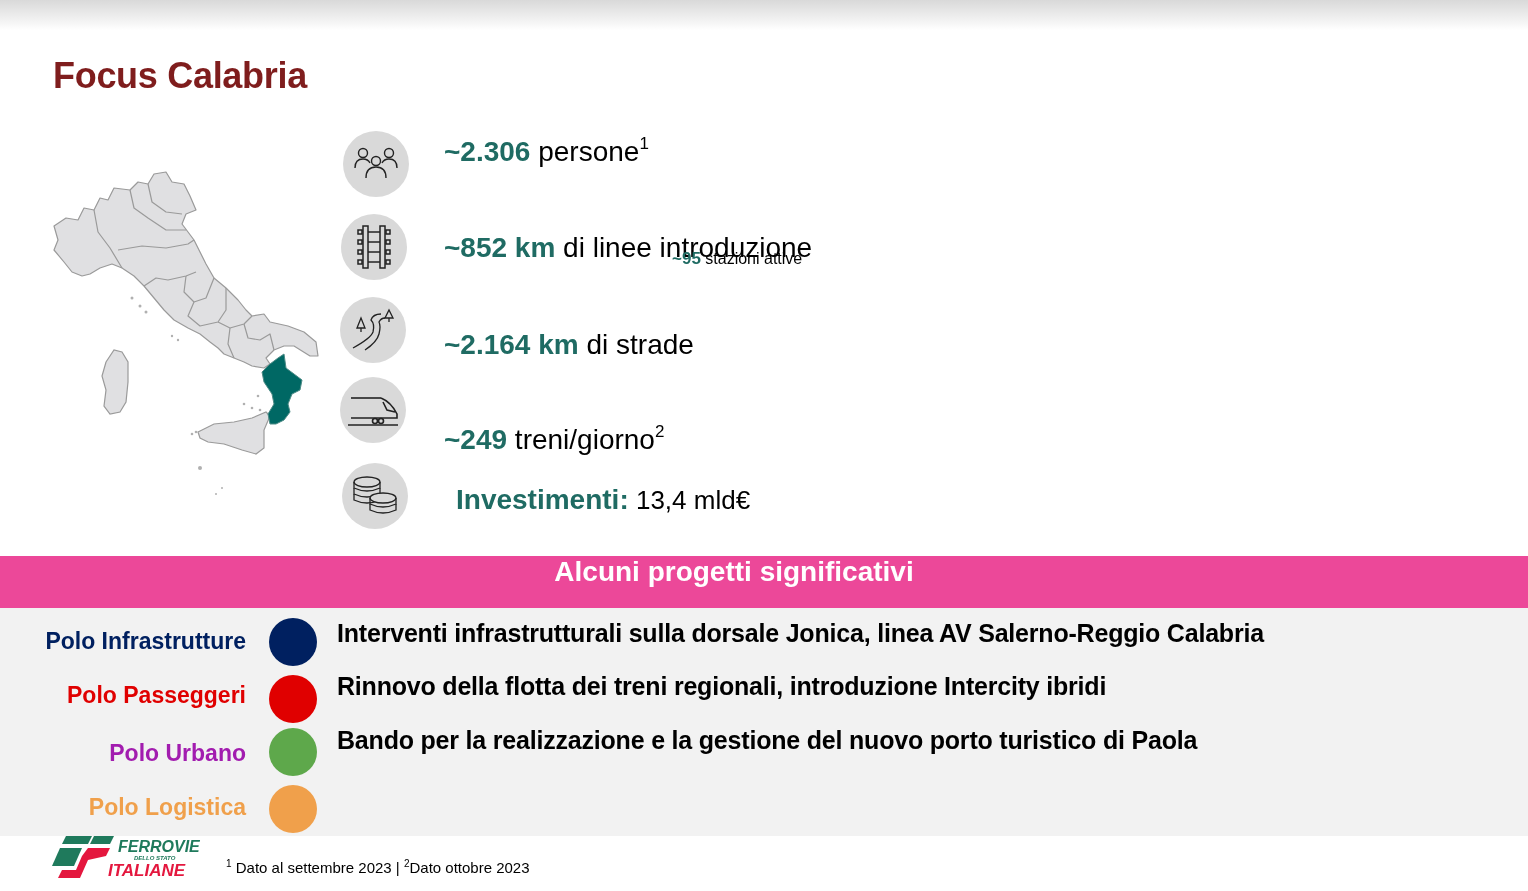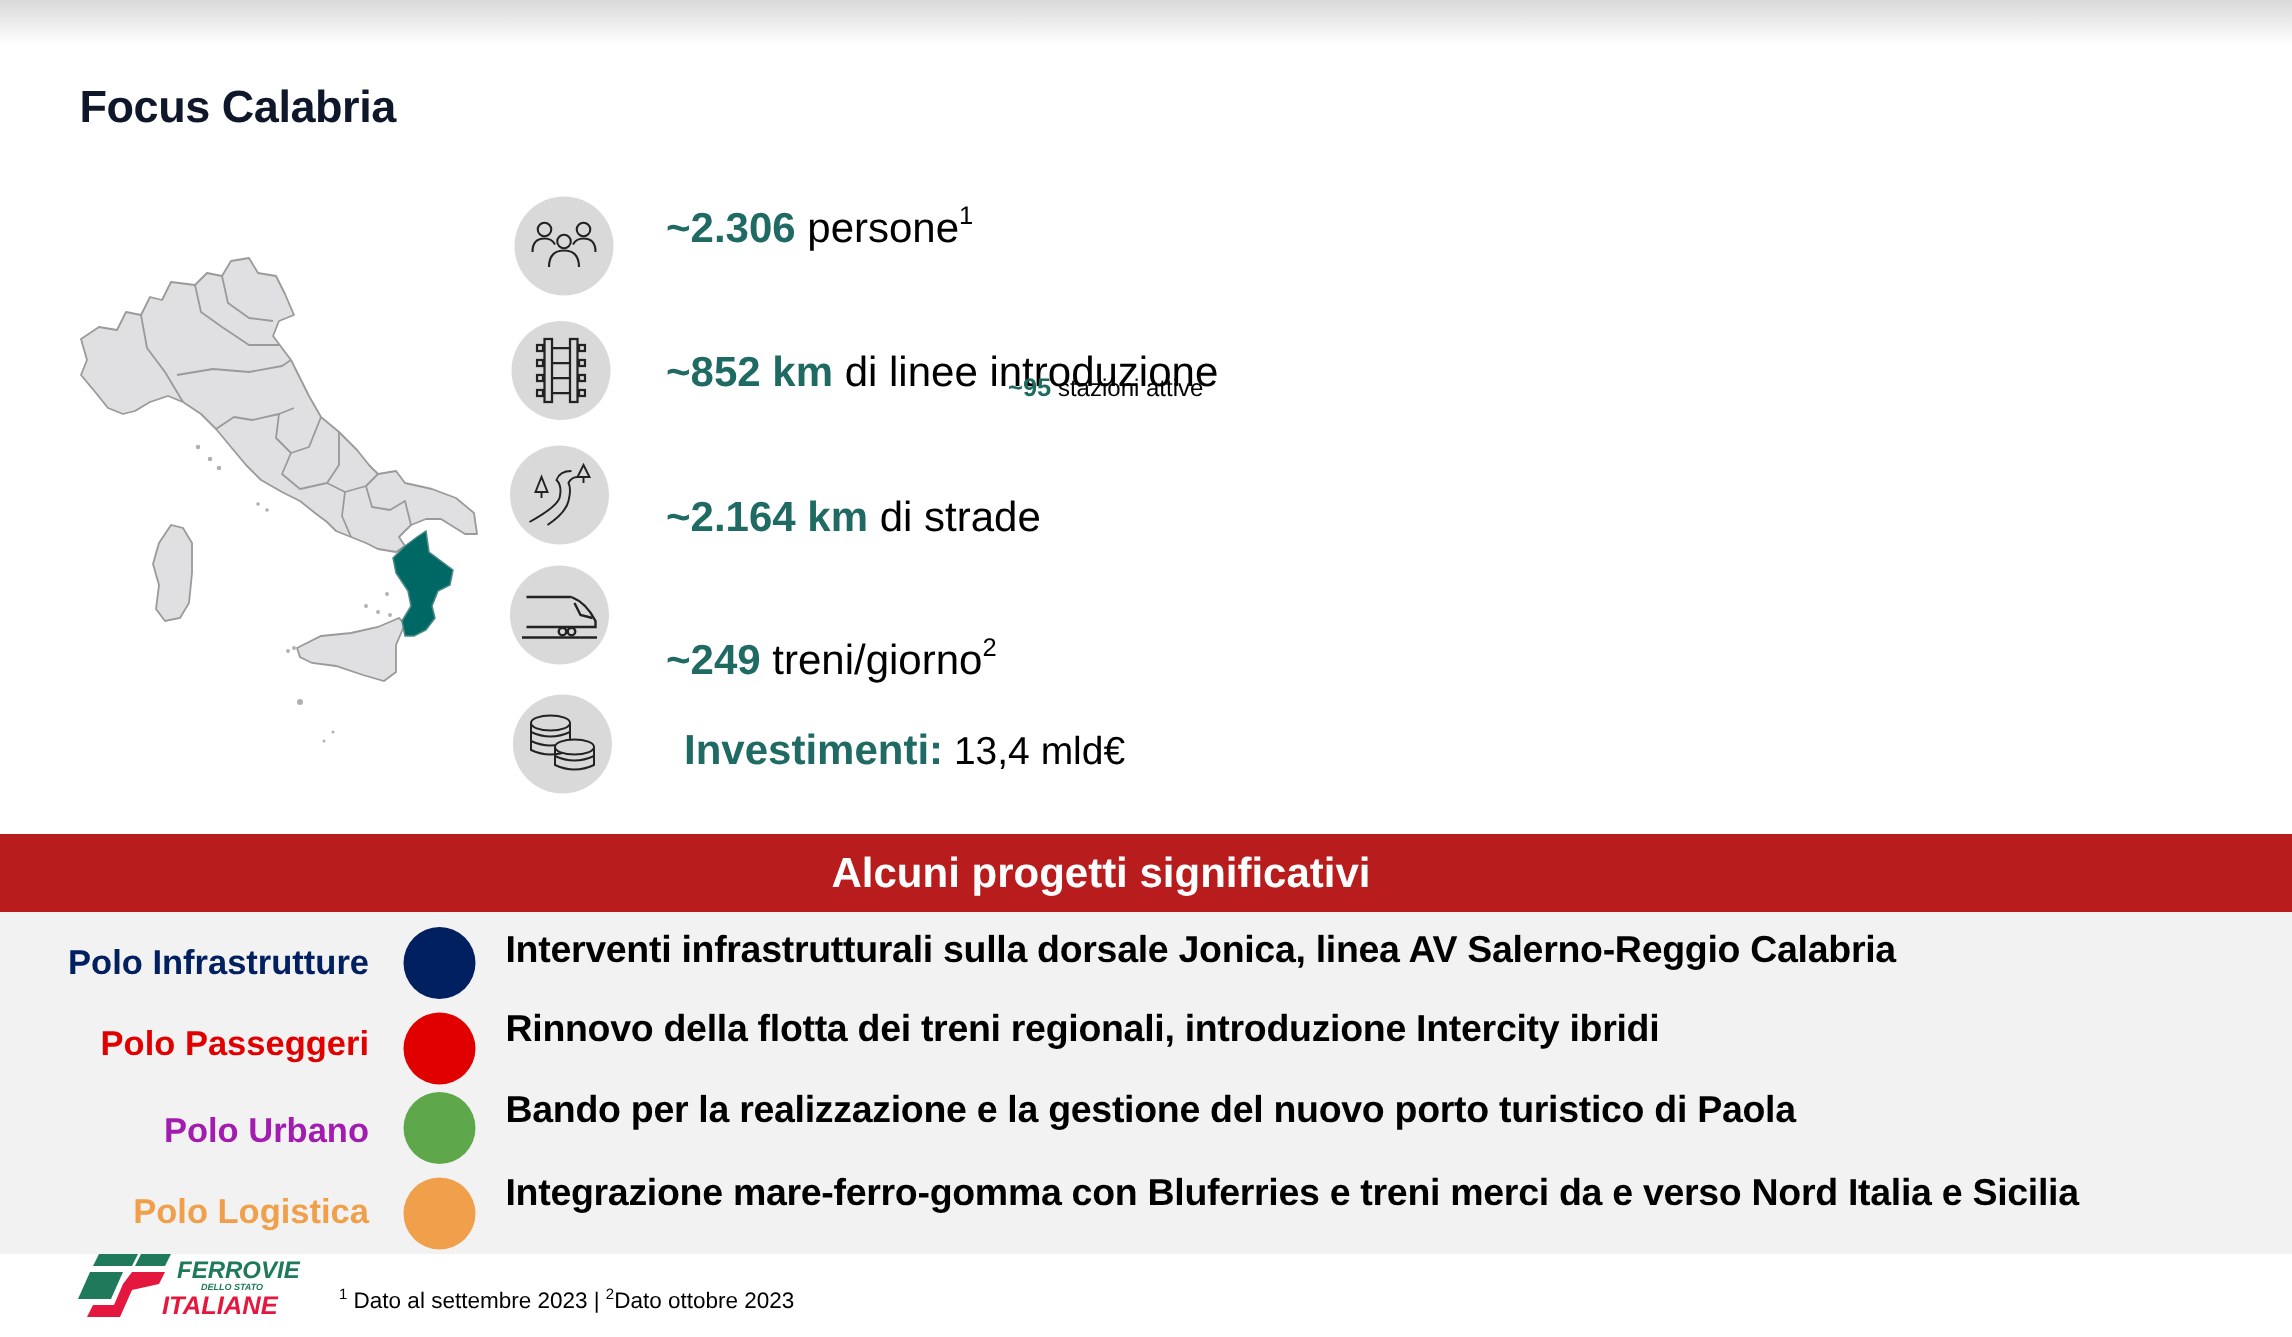--- a/index.html
+++ b/index.html
@@ -13,7 +13,7 @@
 
     .page-title {
       position: absolute; left: 53px; top: 55px;
-      font-size: 30px; font-weight: bold; color: #0f172a; letter-spacing: -0.3px;
+      font-size: 36px; font-weight: bold; color: #7f1d1d; letter-spacing: -0.3px;
       font-family: "Liberation Sans", sans-serif;
     }
 

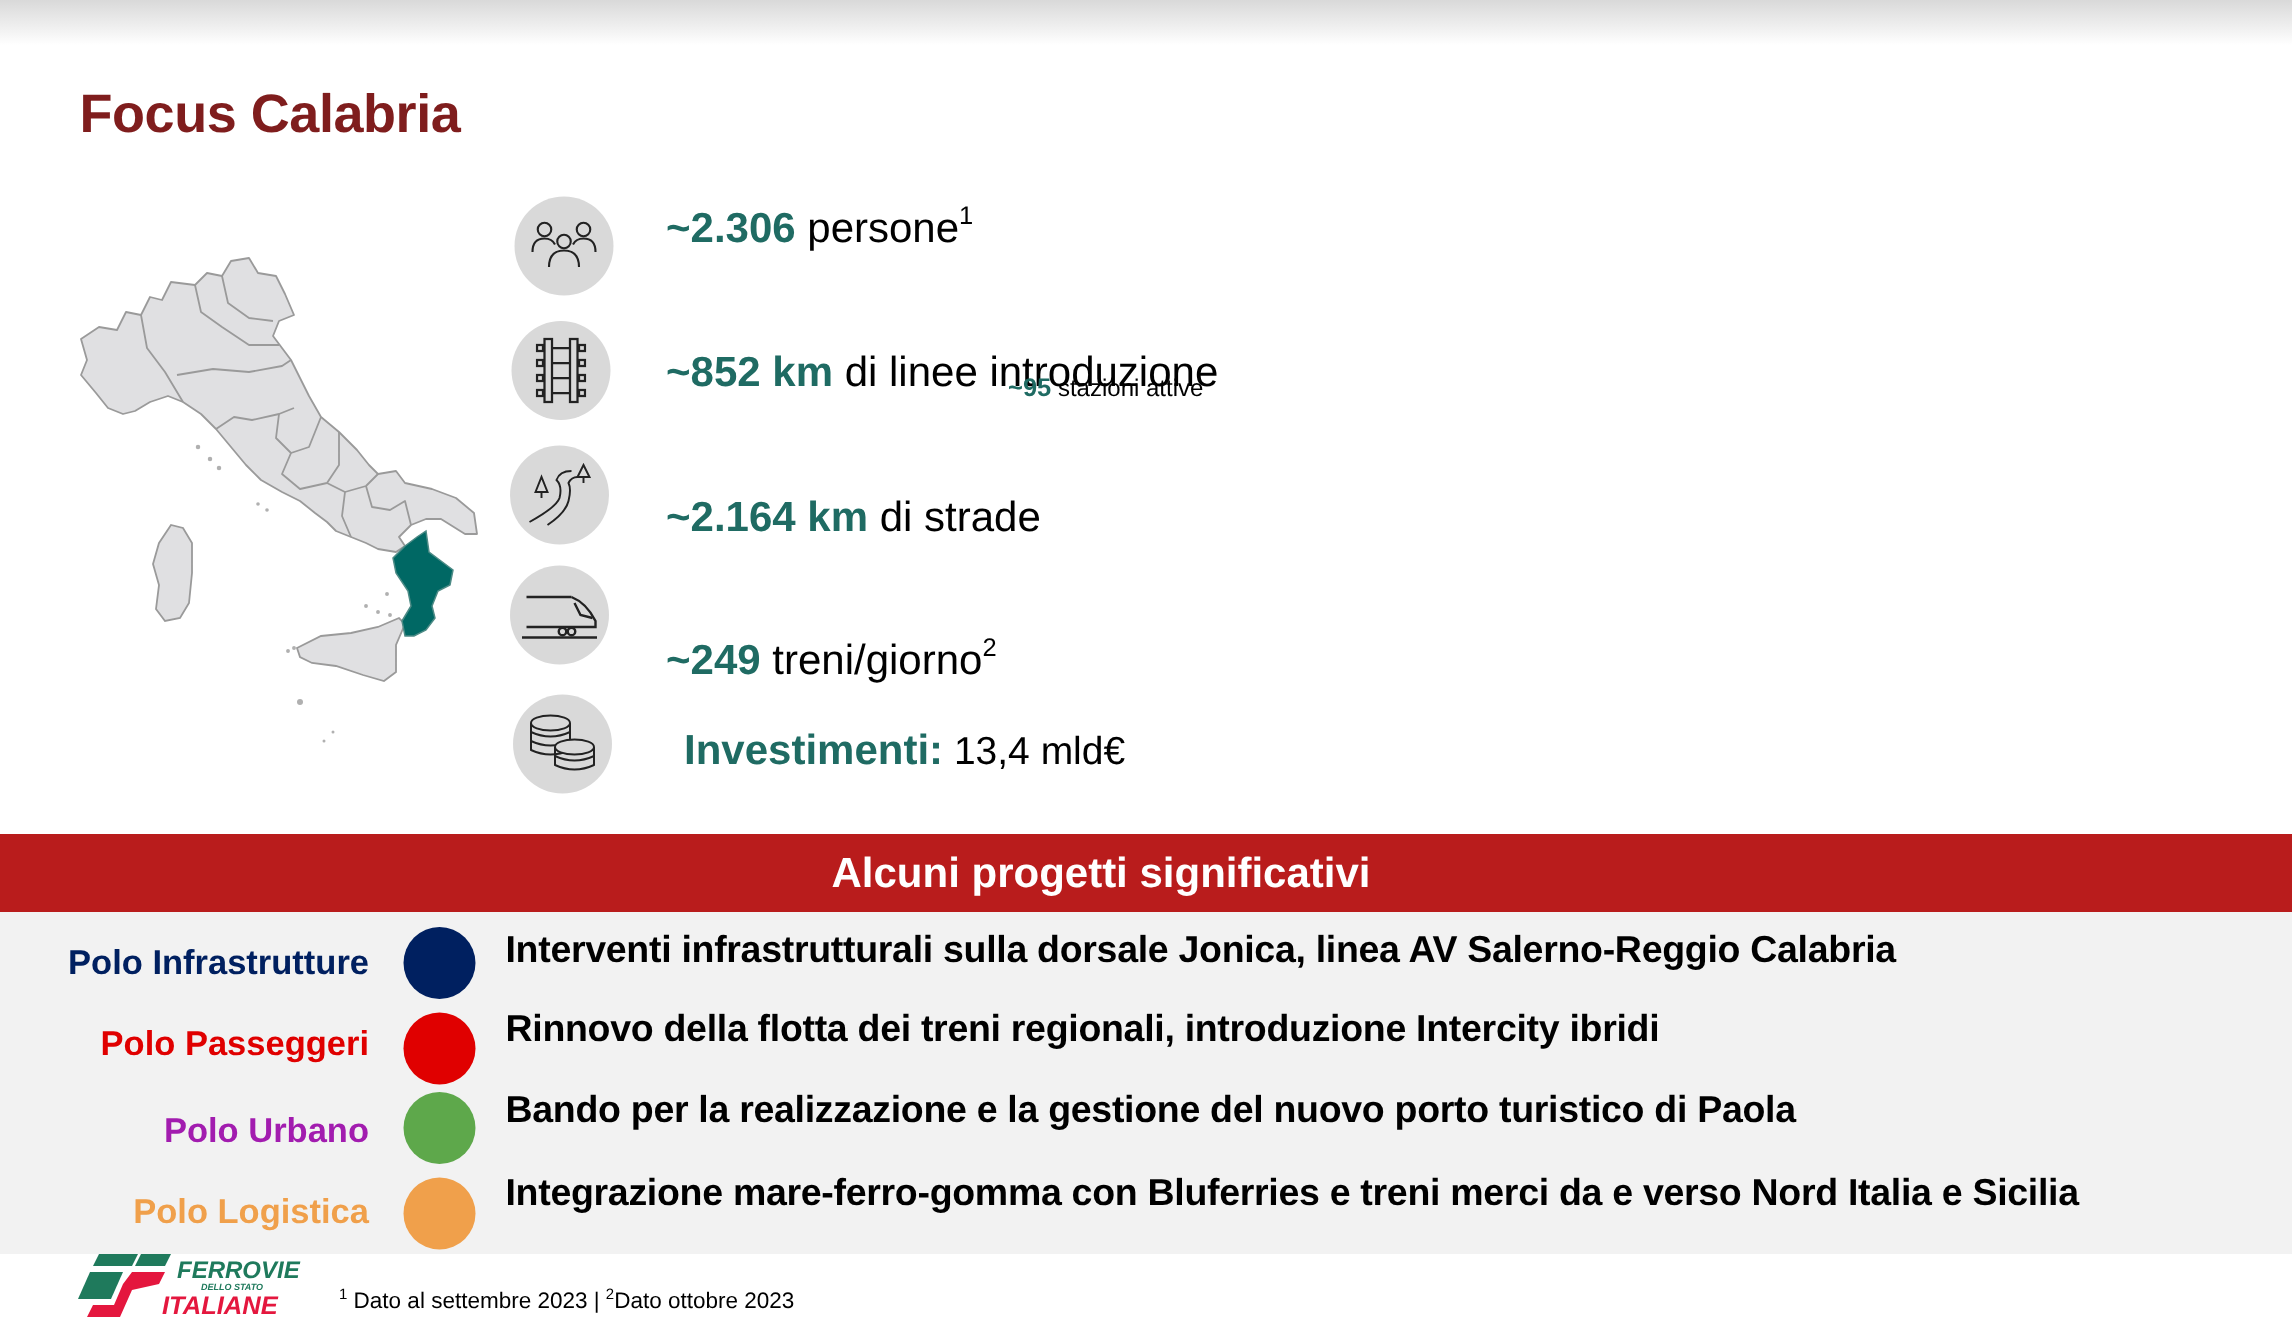--- a/index.html
+++ b/index.html
@@ -36,7 +36,7 @@
 
     .band {
       position: absolute; left: 0; top: 556px; width: 1528px; height: 52px;
-      background: #b91c1c; display: flex; align-items: center; justify-content: center;
+      background: #ec4899; display: flex; justify-content: center;
     }
     .band-title { color: #fff; font-size: 28px; font-weight: bold; margin-left: -60px; }
 

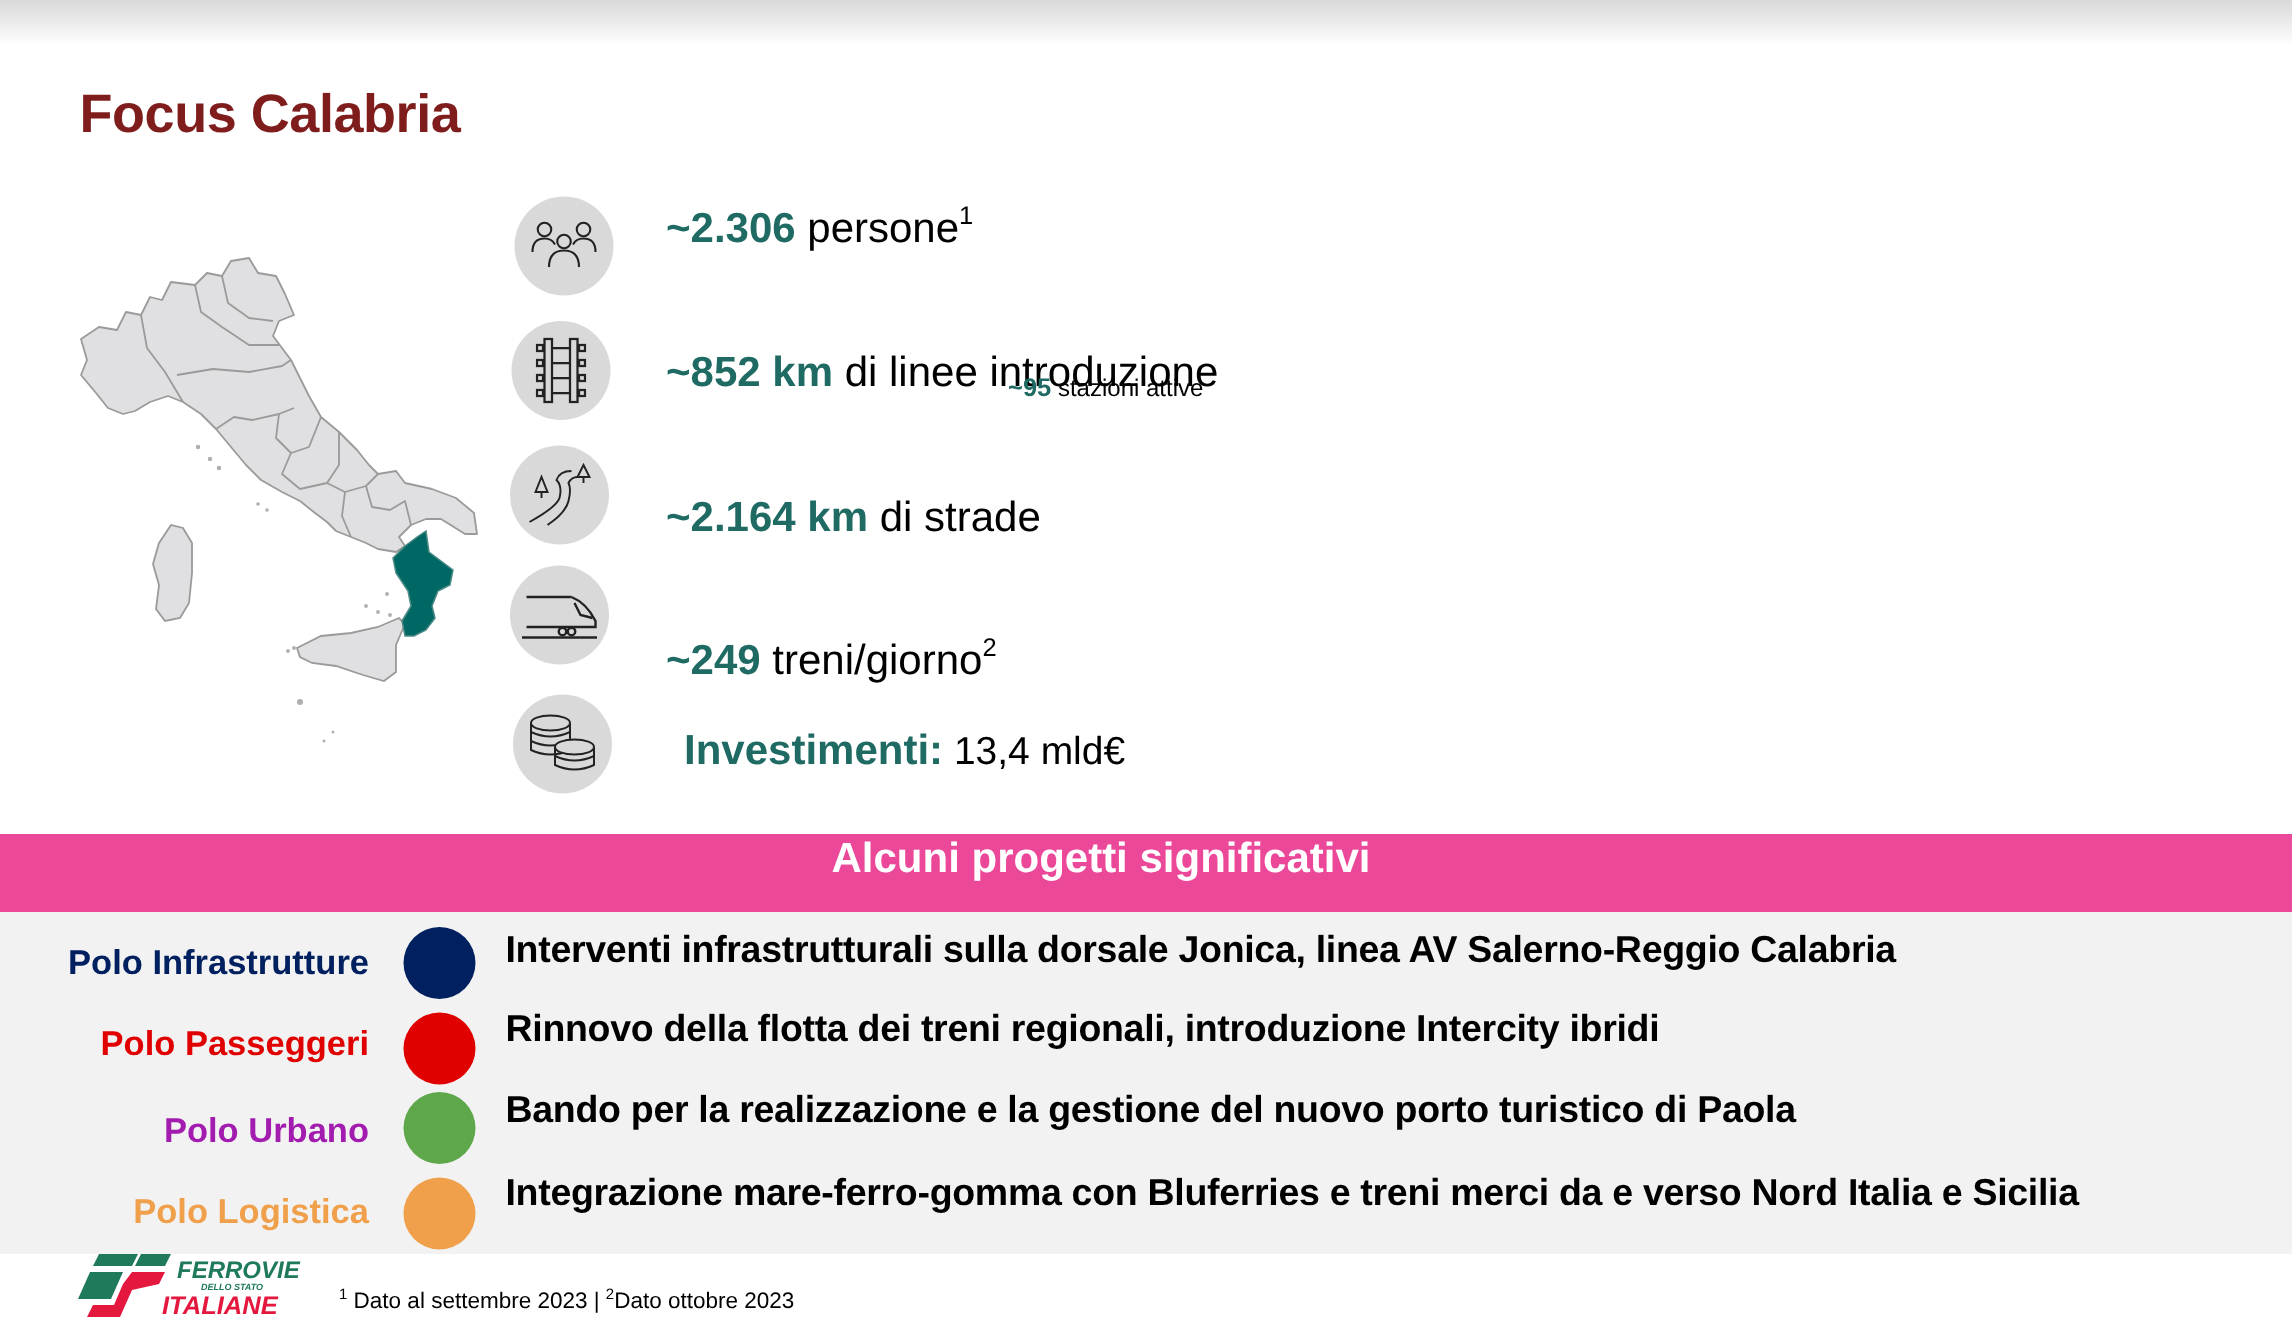--- a/index.html
+++ b/index.html
@@ -209,7 +209,6 @@
   <div class="proj-row" style="top:177px;">
     <span class="polo-label" style="top:9px; color:#f0a04b;">Polo Logistica</span>
     <span class="polo-dot" style="top:0; background:#f0a04b;"></span>
-    <span class="proj-text" style="top:-4px;">Integrazione mare-ferro-gomma con Bluferries e treni merci da e verso Nord Italia e Sicilia</span>
   </div>
 </div>
 

